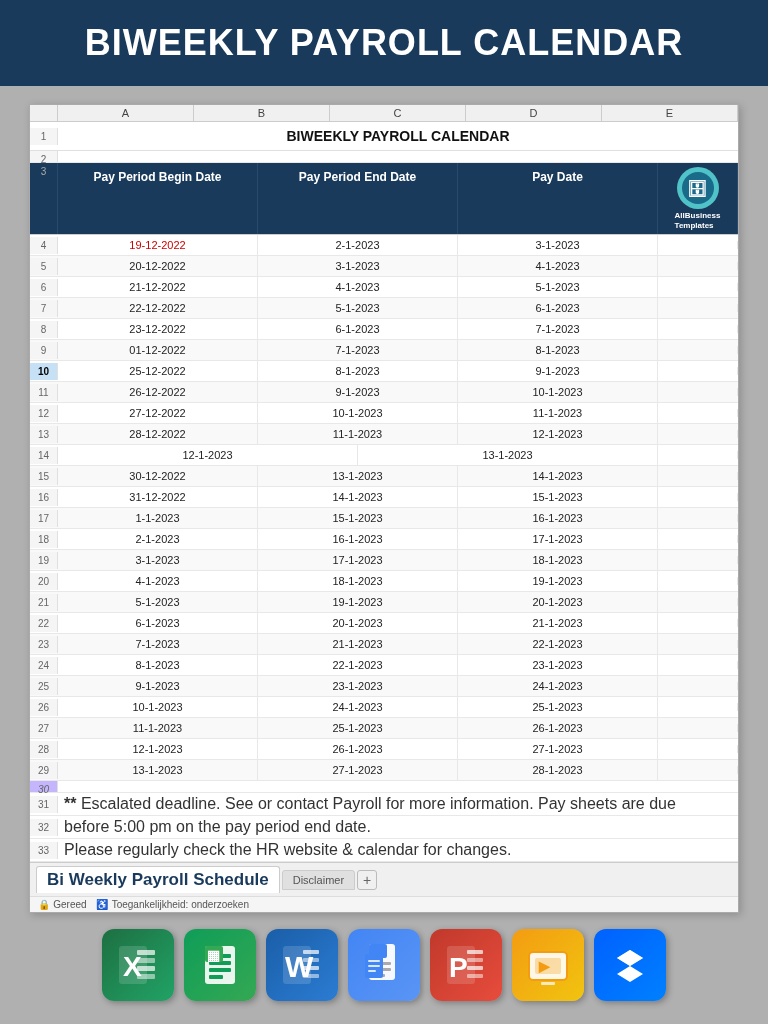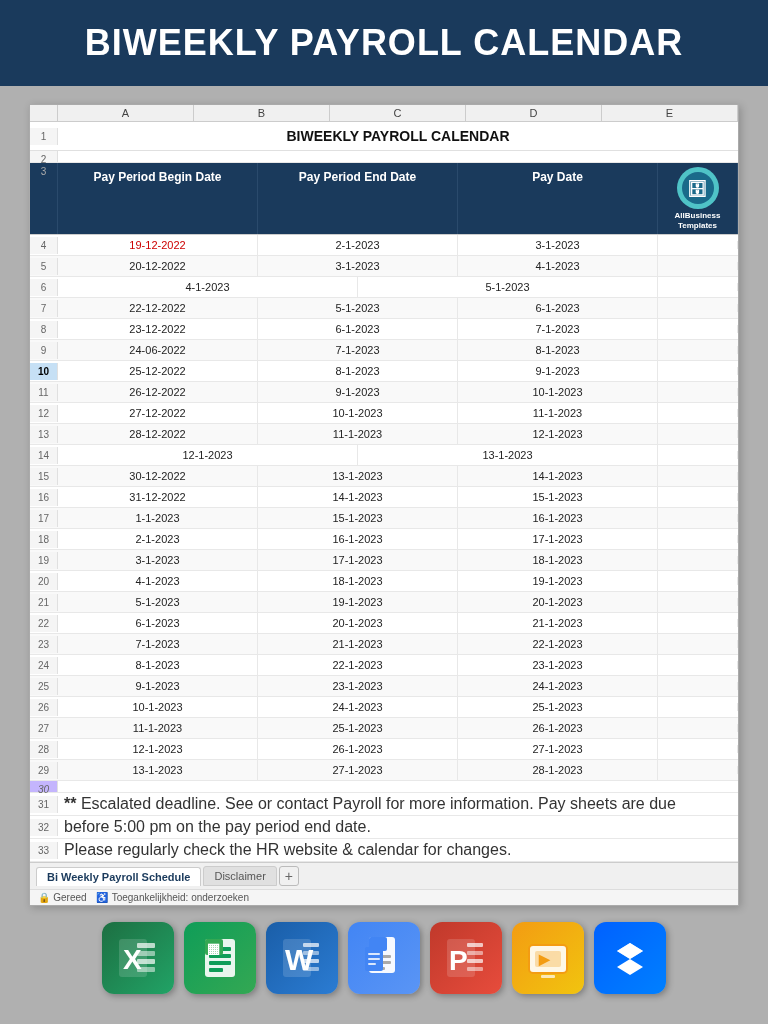--- a/index.html
+++ b/index.html
@@ -141,7 +141,7 @@
     .logo-text {
       font-size: 8px;
       color: white;
-      text-align: center;
+      text-align: left;
       line-height: 1.2;
     }
     .data-row {

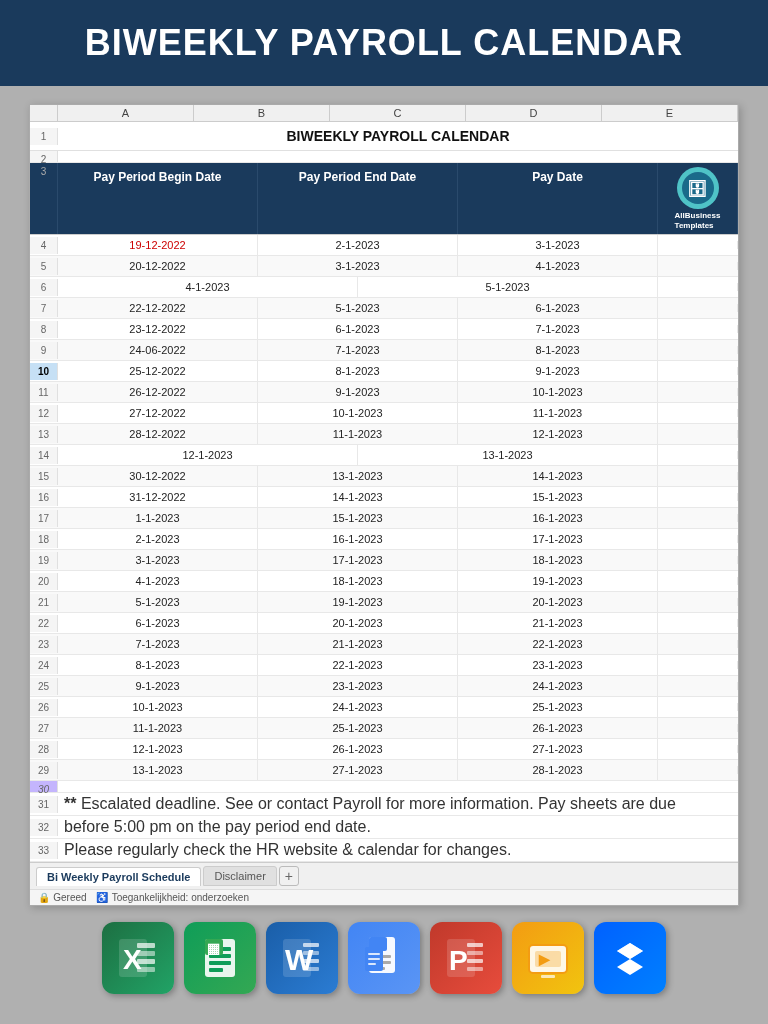--- a/index.html
+++ b/index.html
@@ -312,6 +312,7 @@
         </div>
         <div class="data-row">
           <div class="ss-row-num">6</div>
+          <div class="data-cell">21-12-2022</div>
           <div class="data-cell">4-1-2023</div>
           <div class="data-cell">5-1-2023</div>
           <div class="data-cell logo-col"></div>

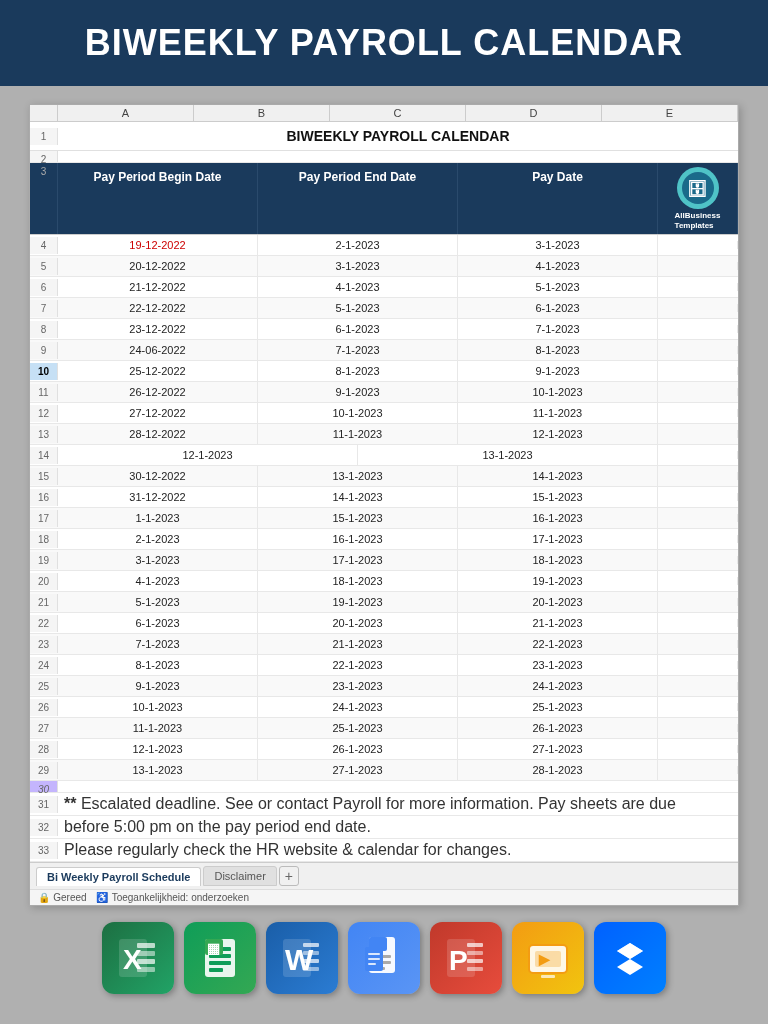--- a/index.html
+++ b/index.html
@@ -333,7 +333,7 @@
         </div>
         <div class="data-row">
           <div class="ss-row-num">9</div>
-          <div class="data-cell">24-06-2022</div>
+          <div class="data-cell">01-12-2022</div>
           <div class="data-cell">7-1-2023</div>
           <div class="data-cell">8-1-2023</div>
           <div class="data-cell logo-col"></div>

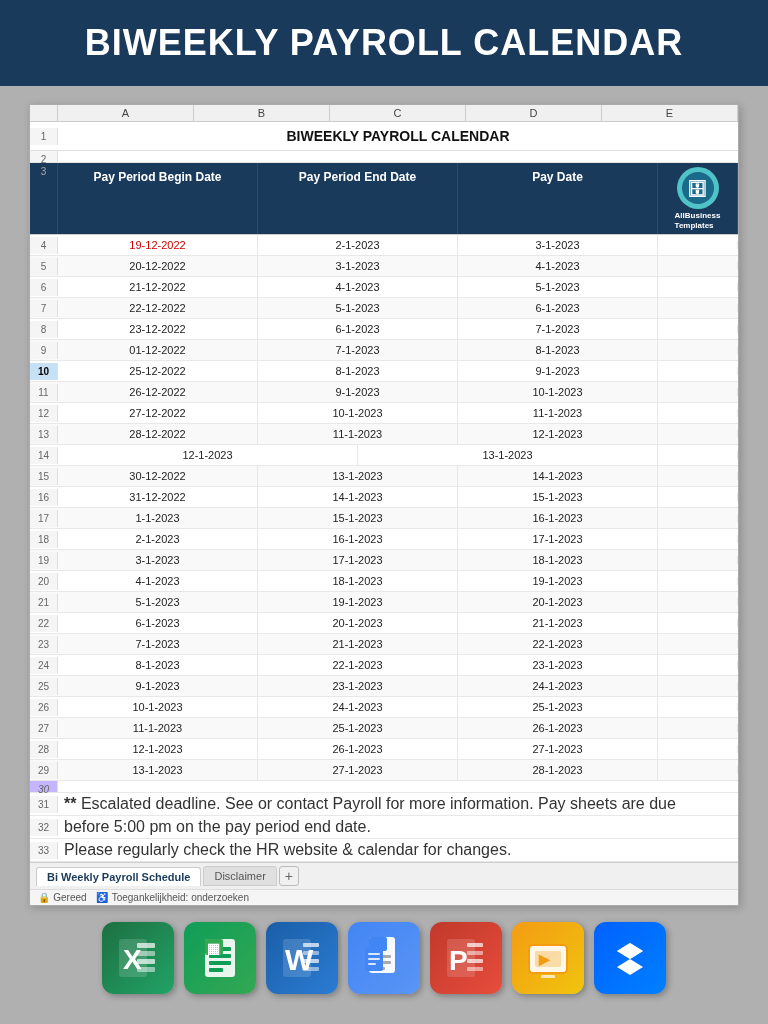--- a/index.html
+++ b/index.html
@@ -199,7 +199,7 @@
       border: 1px solid #ccc;
       border-bottom: none;
       padding: 3px 10px;
-      font-size: 11px;
+      font-size: 17px;
       color: #1a3a5c;
       font-weight: bold;
       border-radius: 3px 3px 0 0;

